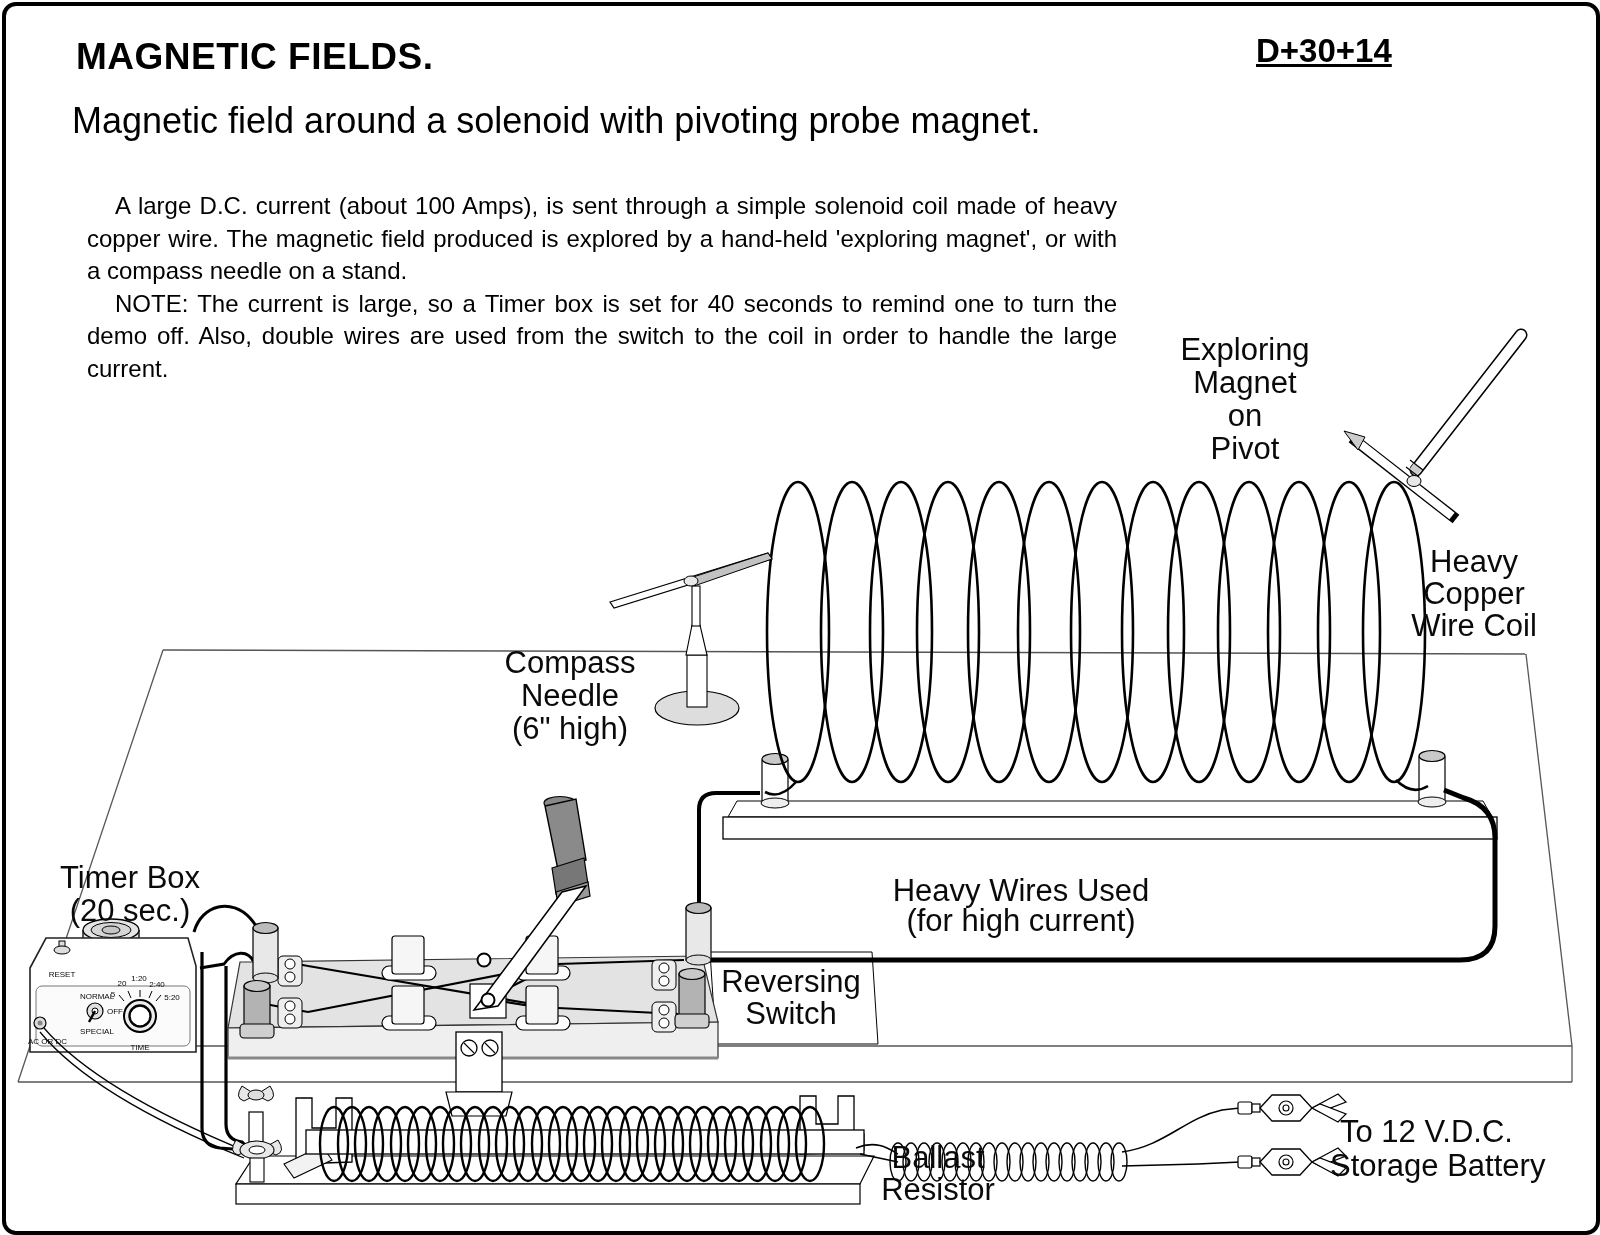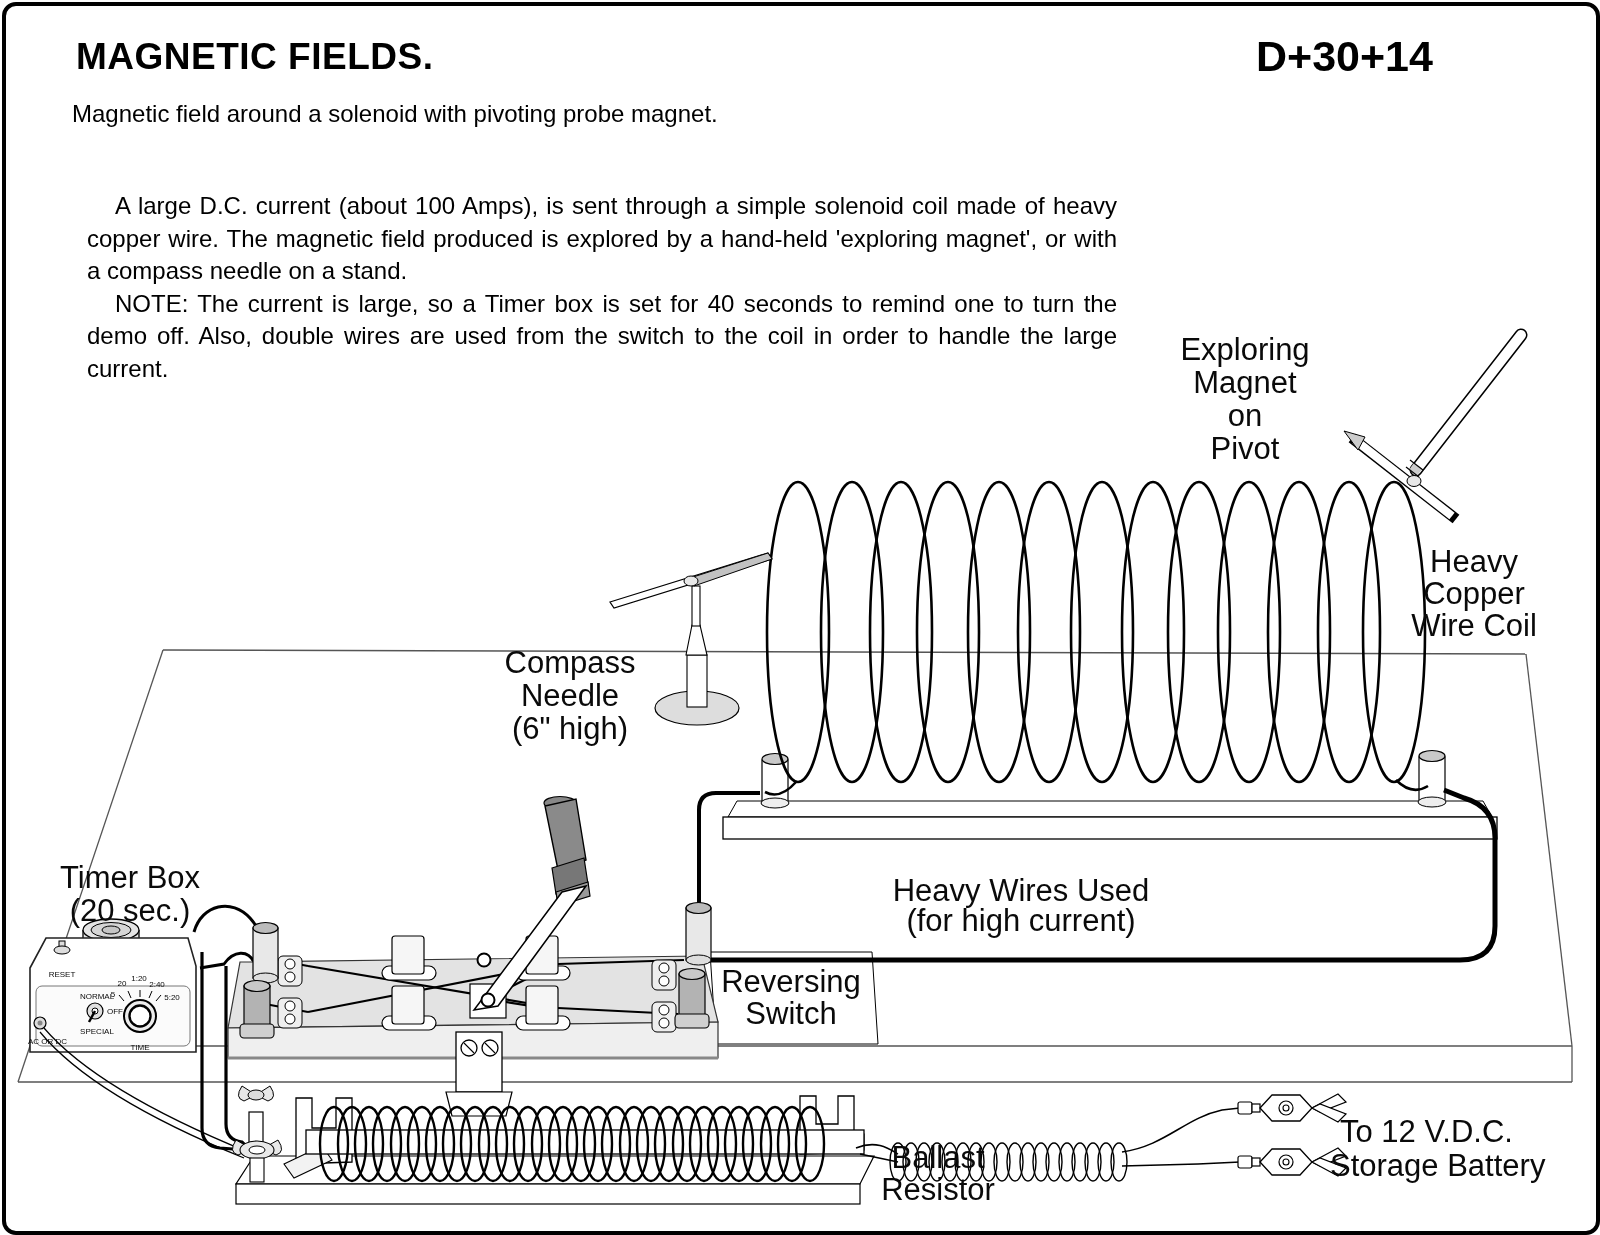--- a/index.html
+++ b/index.html
@@ -8,7 +8,7 @@
   .border{position:absolute;left:2px;top:2px;width:1590px;height:1225px;
           border:4px solid #000;border-radius:14px;}
   .title{position:absolute;left:76px;top:36px;font-size:37px;font-weight:bold;letter-spacing:.5px;}
-  .code{position:absolute;left:1256px;top:32px;font-size:43px;font-weight:bold;}
+  .code{position:absolute;left:1256px;top:32px;font-size:33px;font-weight:bold;text-decoration:underline;}
   .subtitle{position:absolute;left:72px;top:100px;font-size:24px;}
   .paras{position:absolute;left:87px;top:190px;width:1030px;font-size:24px;line-height:32.6px;
          text-align:justify;}

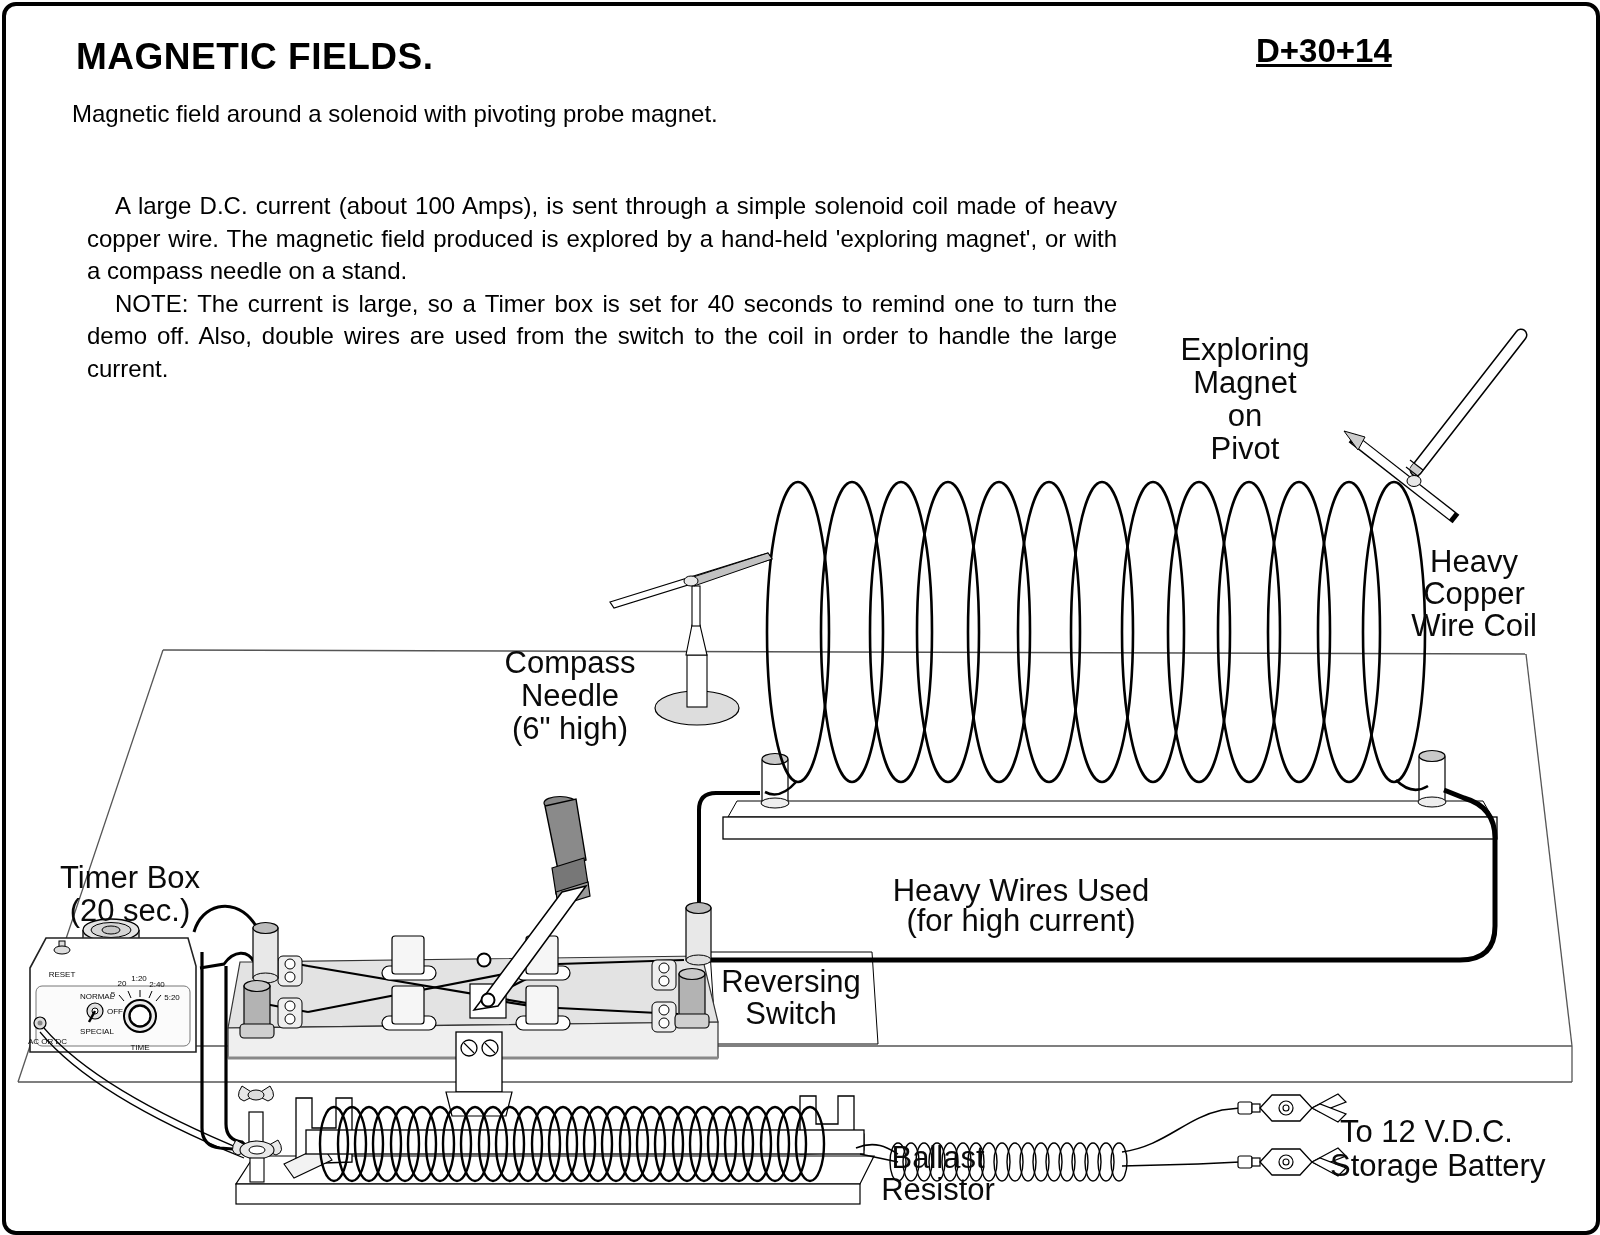--- a/index.html
+++ b/index.html
@@ -9,7 +9,7 @@
           border:4px solid #000;border-radius:14px;}
   .title{position:absolute;left:76px;top:36px;font-size:37px;font-weight:bold;letter-spacing:.5px;}
   .code{position:absolute;left:1256px;top:32px;font-size:33px;font-weight:bold;text-decoration:underline;}
-  .subtitle{position:absolute;left:72px;top:100px;font-size:24px;}
+  .subtitle{position:absolute;left:72px;top:100px;font-size:36px;}
   .paras{position:absolute;left:87px;top:190px;width:1030px;font-size:24px;line-height:32.6px;
          text-align:justify;}
   .paras p{margin:0;text-indent:28px;}

